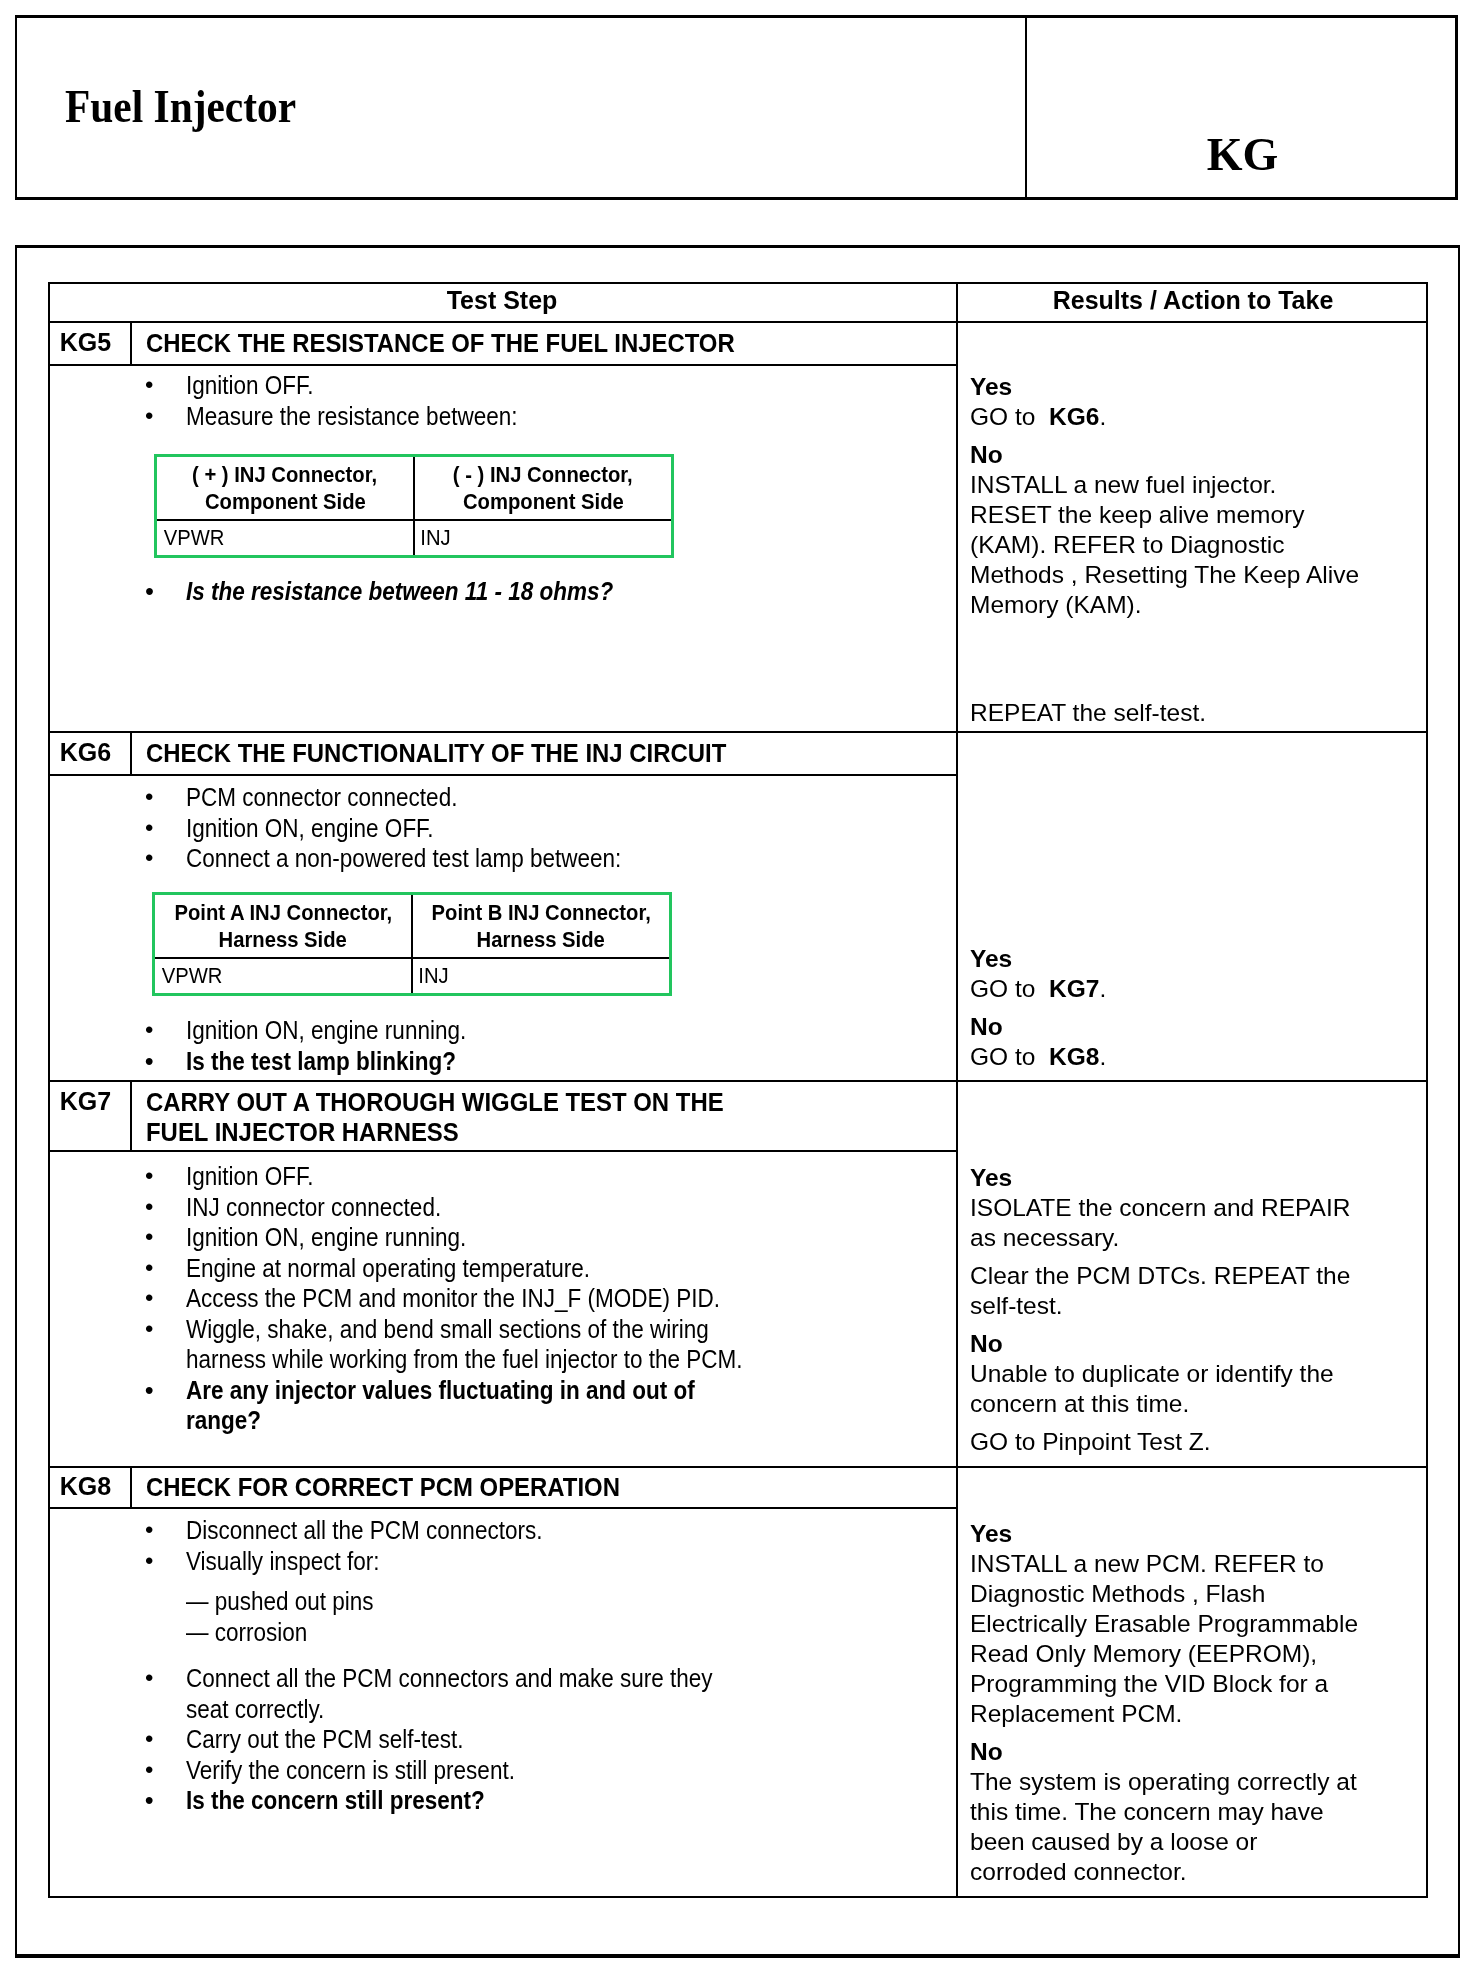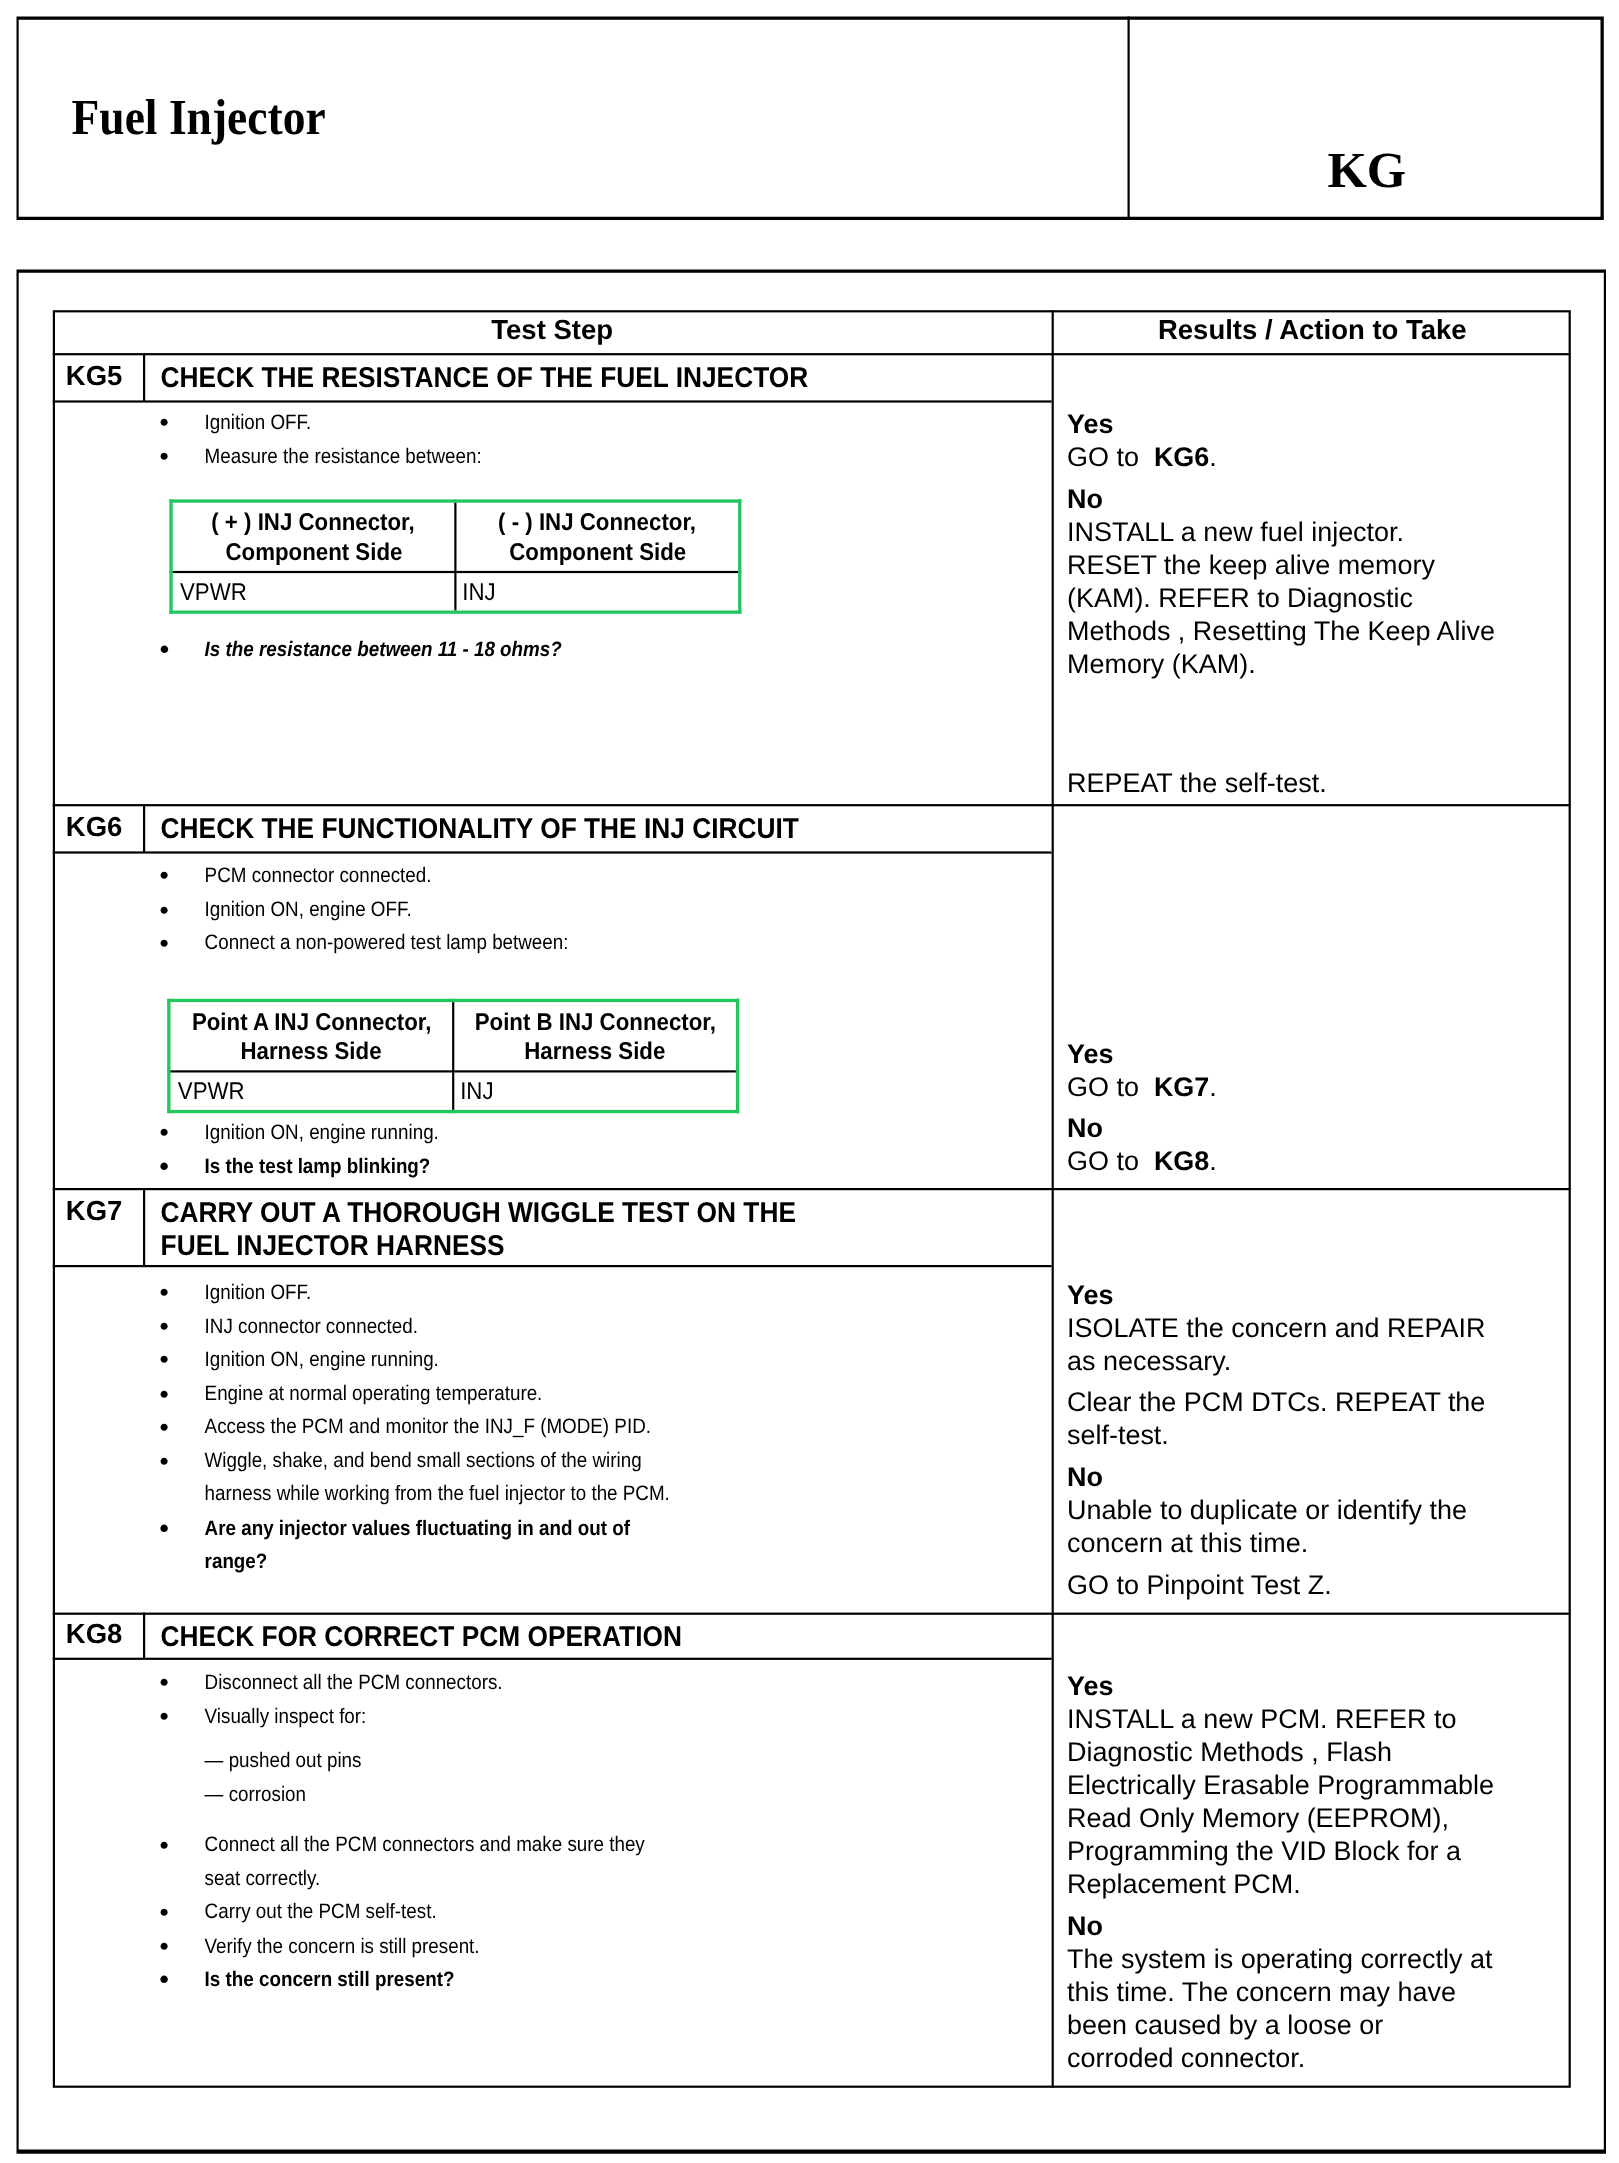--- a/index.html
+++ b/index.html
@@ -21,7 +21,7 @@
   .stepid { position:absolute; left:50px; width:71px; text-align:center; font-weight:bold; font-size:25px; }
   .steptitle { position:absolute; left:146px; font-weight:bold; font-size:26px; line-height:30px; transform:scaleX(0.92); transform-origin:left; white-space:nowrap; }
   ul.bl { position:absolute; margin:0; padding:0; list-style:none; }
-  ul.bl li { position:relative; padding-left:41px; font-size:19px; line-height:30.5px; transform-origin:left; }
+  ul.bl li { position:relative; padding-left:41px; font-size:25px; line-height:30.5px; transform-origin:left; }
   ul.bl li::before { content:"\2022"; position:absolute; left:0; top:0; font-size:24px; }
   ul.bl li .t { display:inline-block; transform:scaleX(0.9); transform-origin:left; white-space:nowrap; }
   ul.bl li.b { font-weight:bold; }

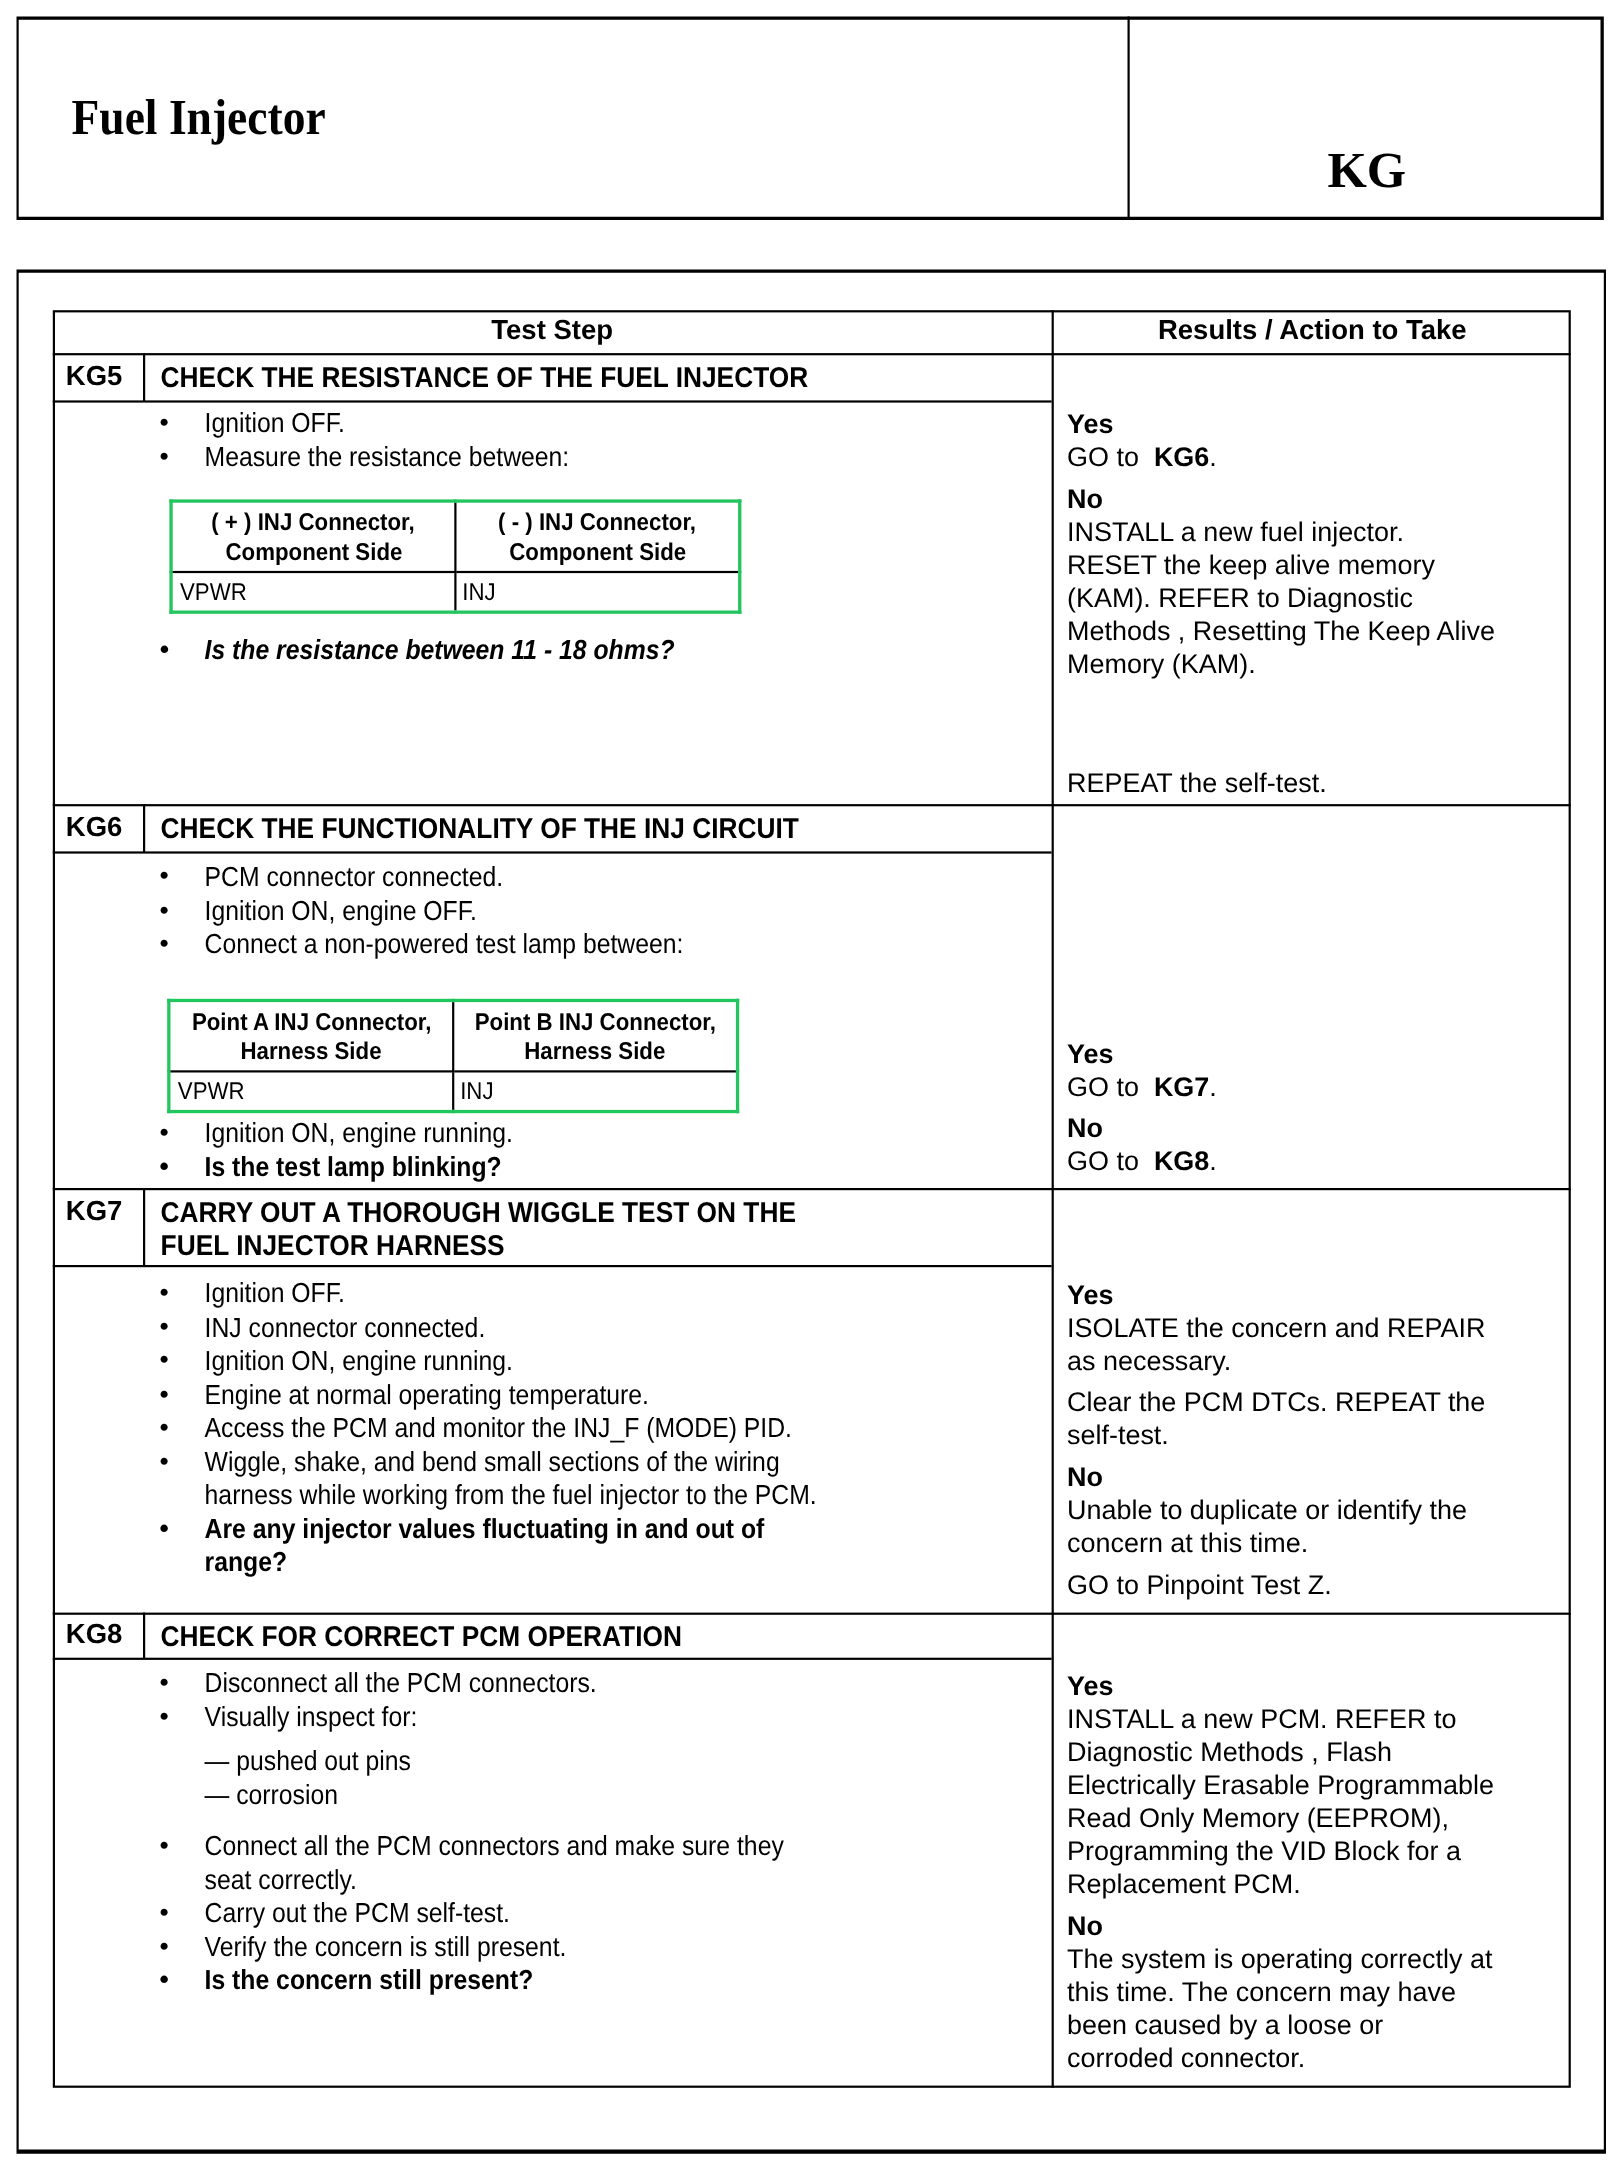--- a/index.html
+++ b/index.html
@@ -108,7 +108,7 @@
   <li><span class="t">Ignition ON, engine OFF.</span></li>
   <li><span class="t">Connect a non-powered test lamp between:</span></li>
 </ul>
-<table class="ct" style="left:152px; top:892px;margin-top:16px;">
+<table class="ct" style="left:152px; top:892px;">
   <tbody>
       <tr>
     <th><span class="sc">Point A INJ Connector,</span><br><span class="sc">Harness Side</span></th>

